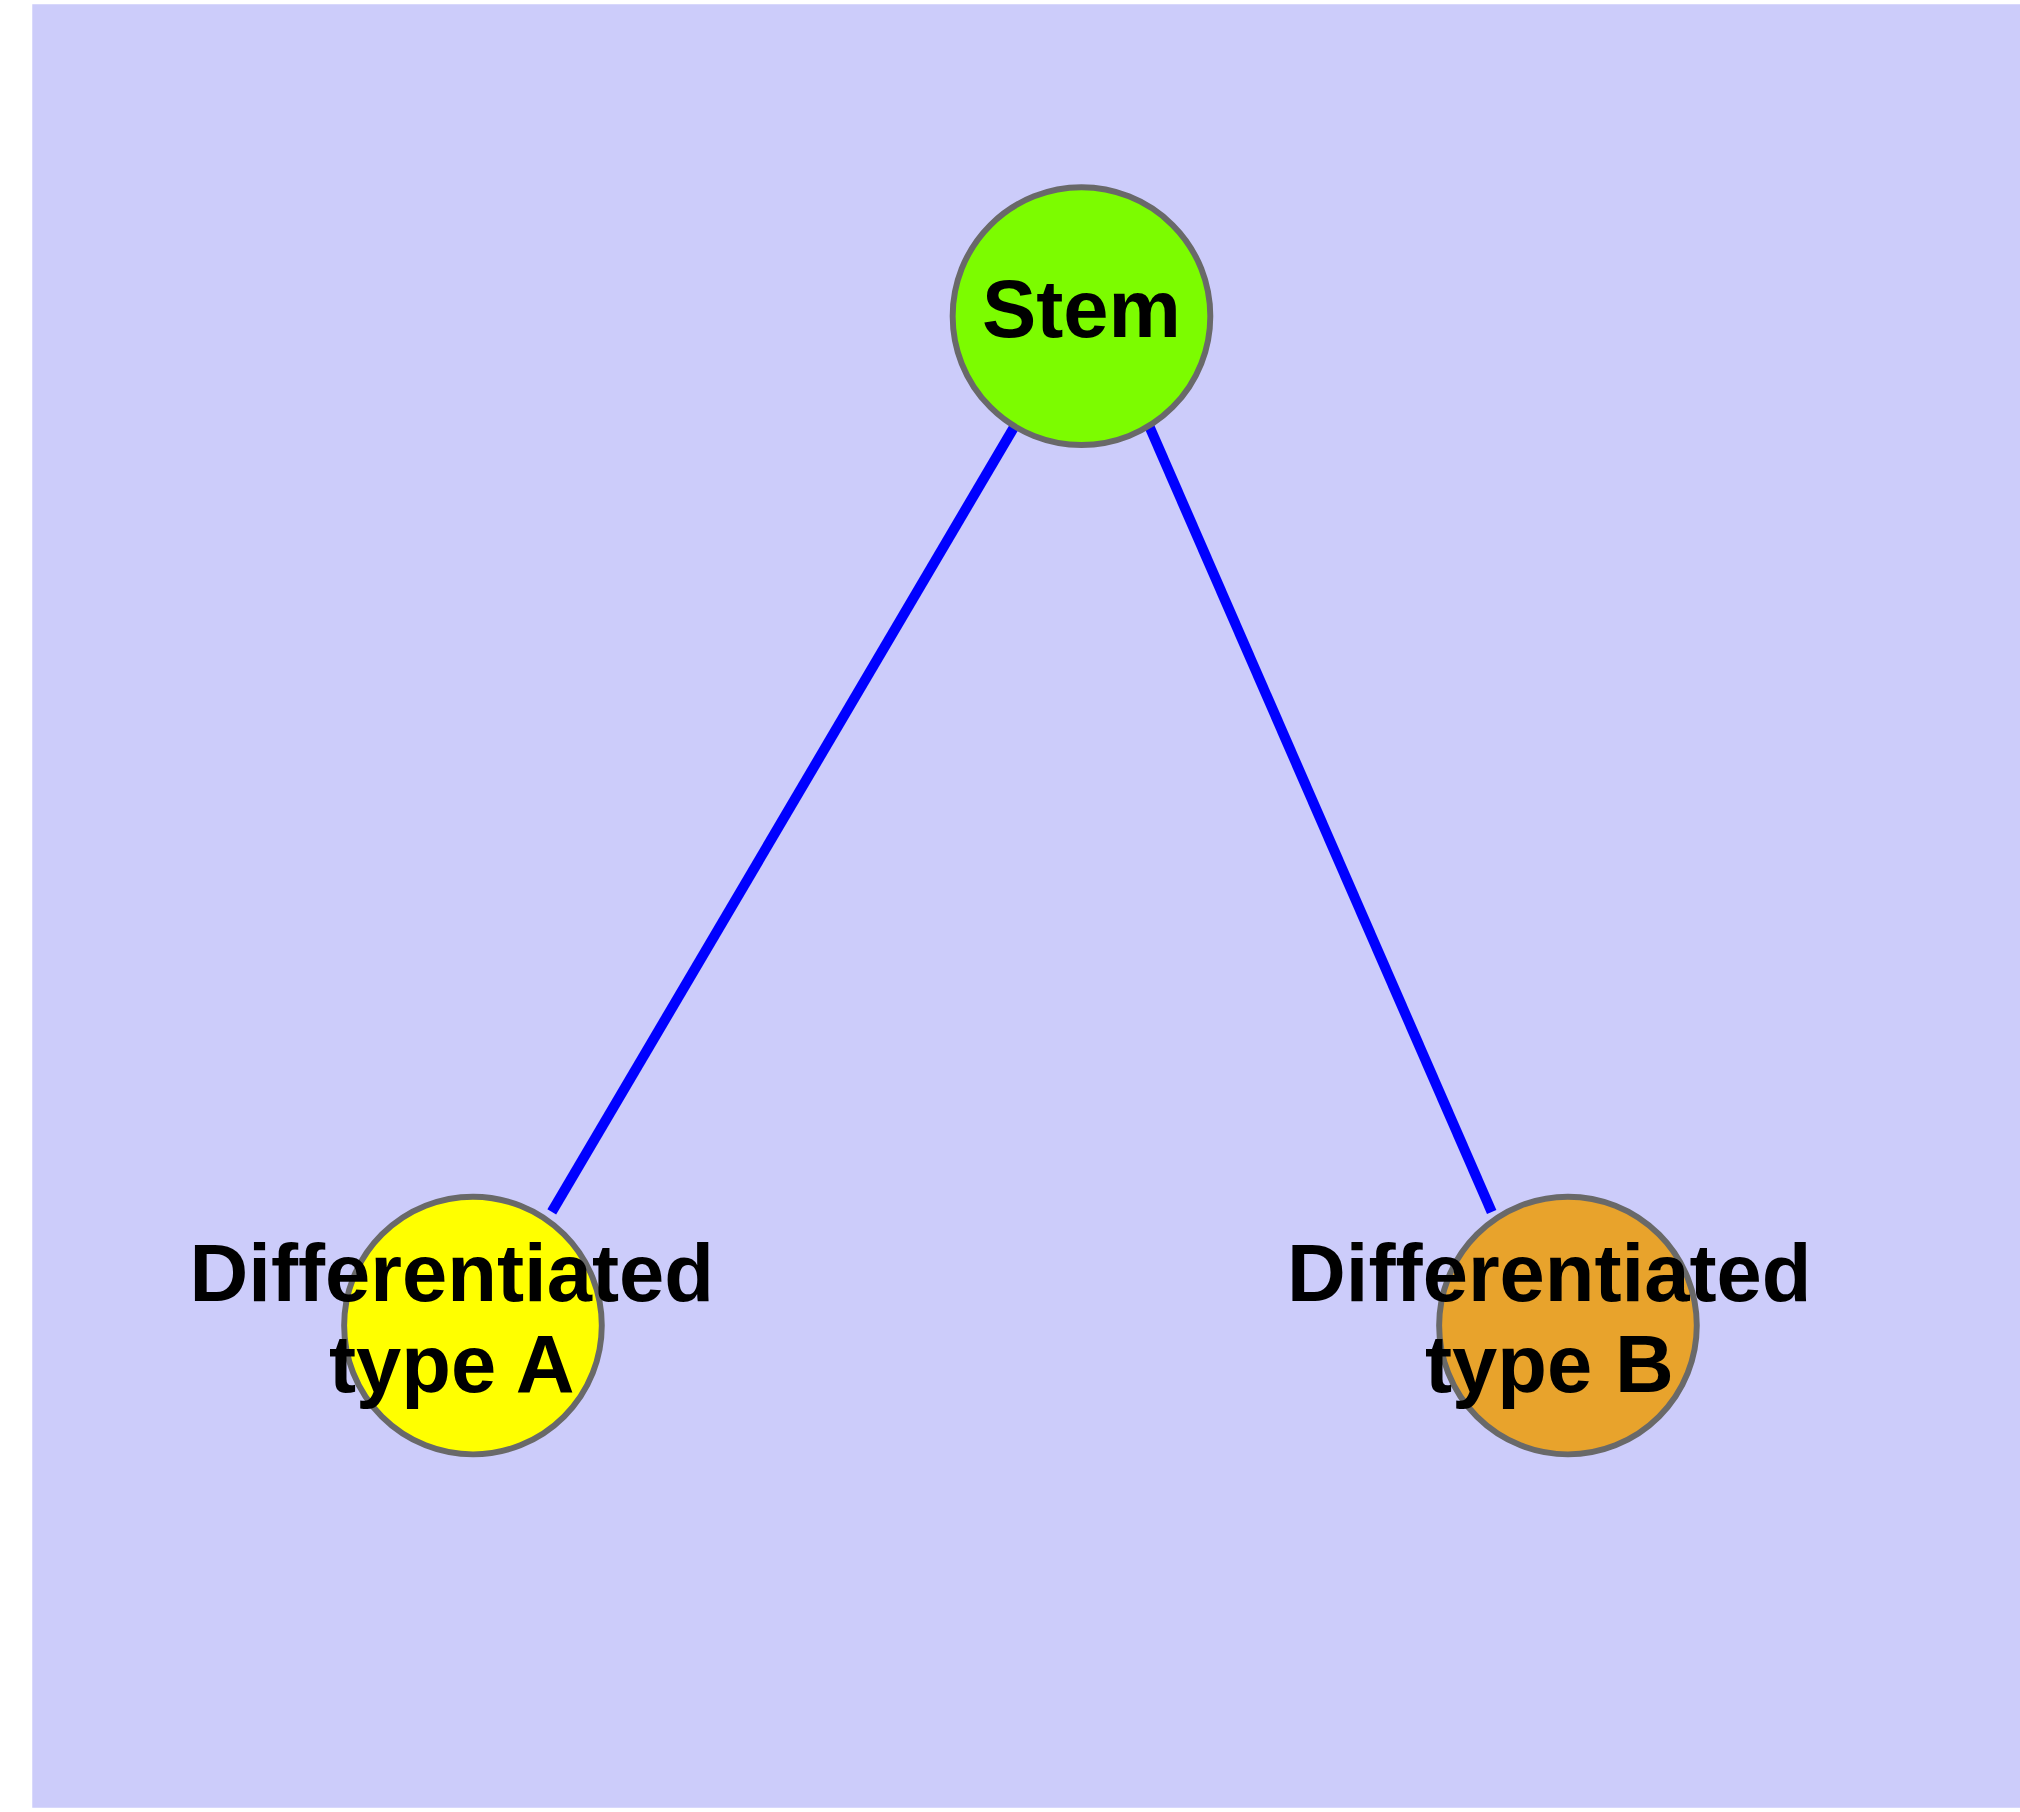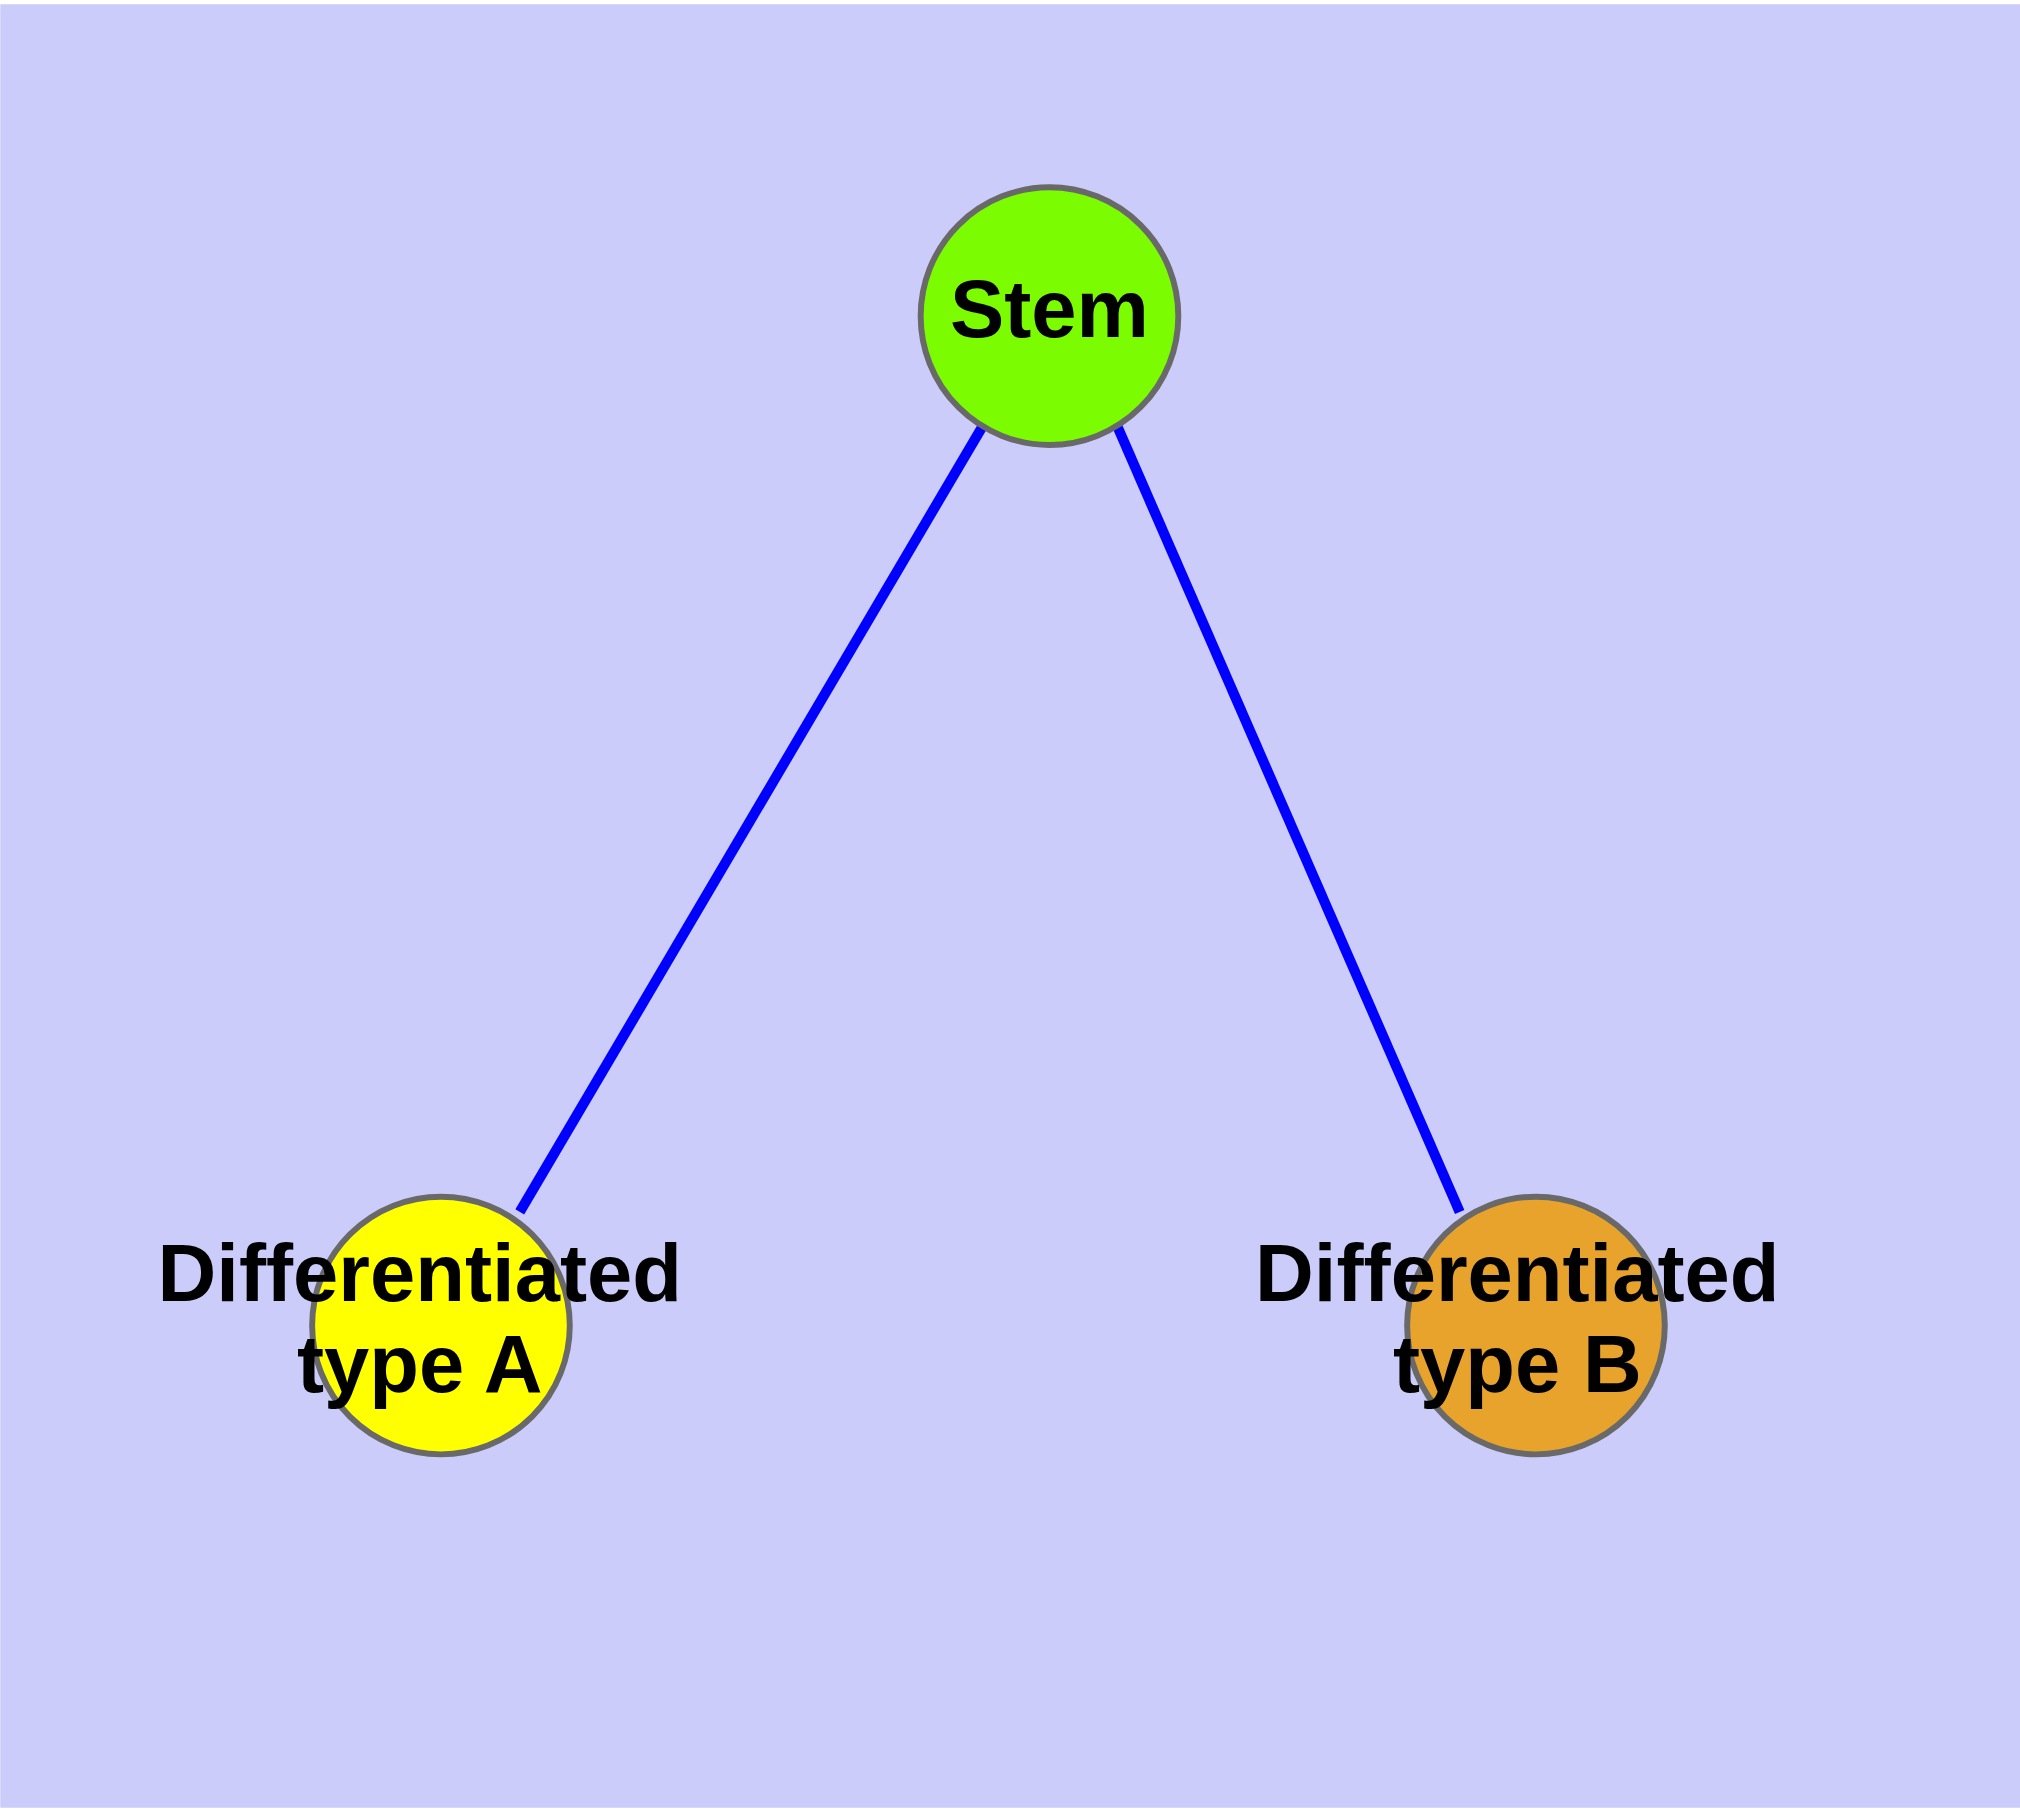--- a/index.html
+++ b/index.html
@@ -38,7 +38,7 @@
 </head>
 <body style="width: 2021px; height: 1812px;">
 
-<div id="canvas" style="width: 1819px; height: 1812px; background: rgb(255, 255, 255);">
+<div id="canvas" style="width: 1819px; height: 1812px; background: rgb(255, 255, 255); margin-left: 32px;">
   <svg id="graph-svg" viewBox="0 0 2384 2138">
 
     <rect id="bg-rect" x="0" y="5" width="2384" height="2128" fill="#ccccfa"></rect>

